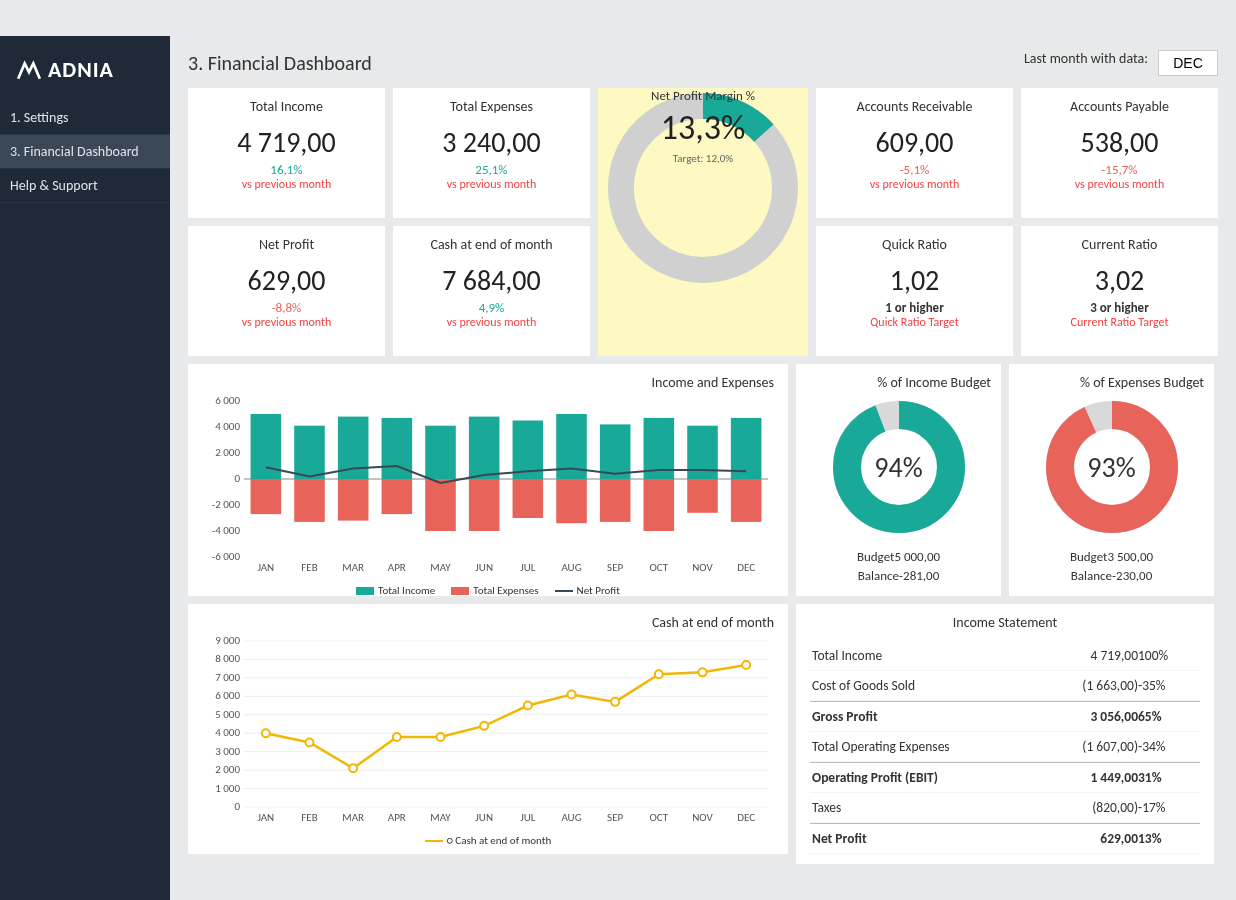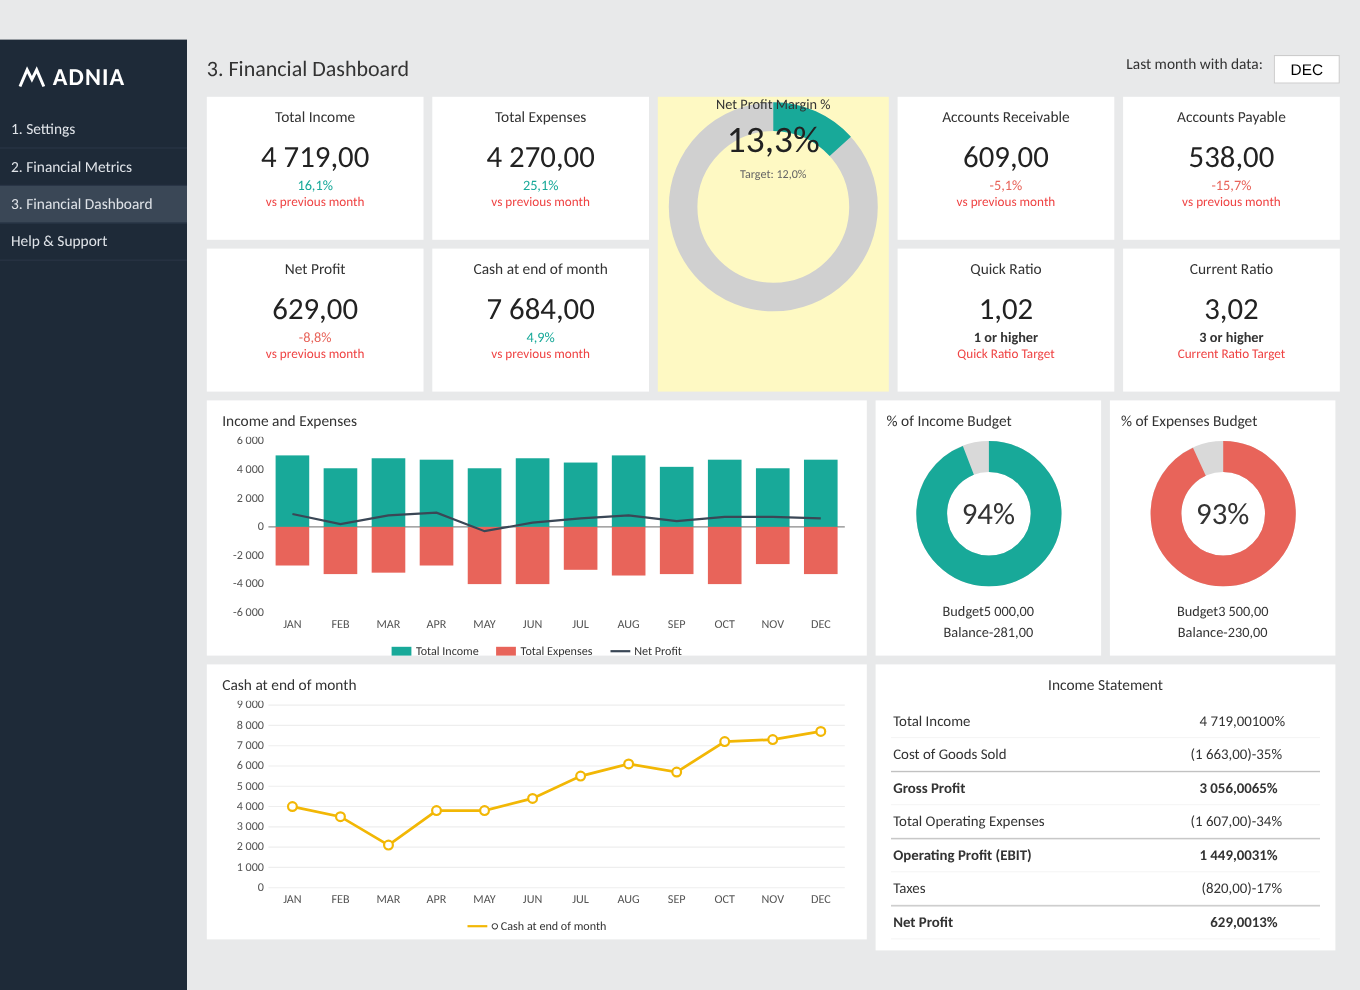--- a/index.html
+++ b/index.html
@@ -68,7 +68,6 @@
     </div>
     <nav id="nav">
         <div class="nav-item">1. Settings</div>
-        <div class="nav-item">2. Financial Metrics</div>
         <div class="nav-item active">3. Financial Dashboard</div>
         <div class="nav-item">Help &amp; Support</div>
       </nav>

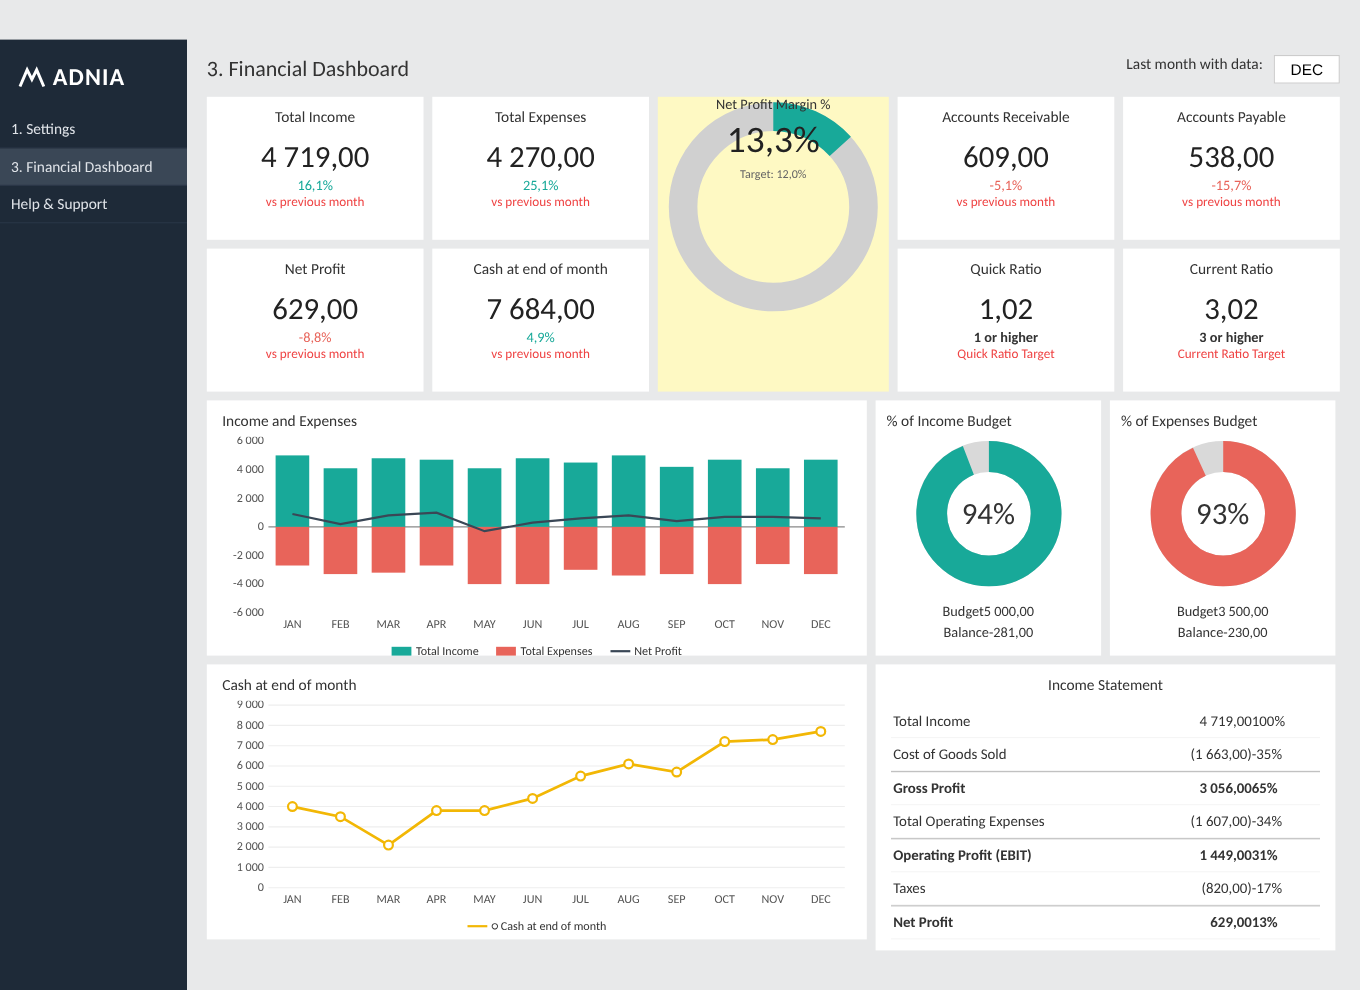--- a/index.html
+++ b/index.html
@@ -93,7 +93,7 @@
           </div>
           <div class="card metric">
             <div class="title">Total Expenses</div>
-            <div class="val">4 270,00</div>
+            <div class="val">3 240,00</div>
             <div class="pct pos">25,1%</div>
             <div class="sub">vs previous month</div>
           </div>

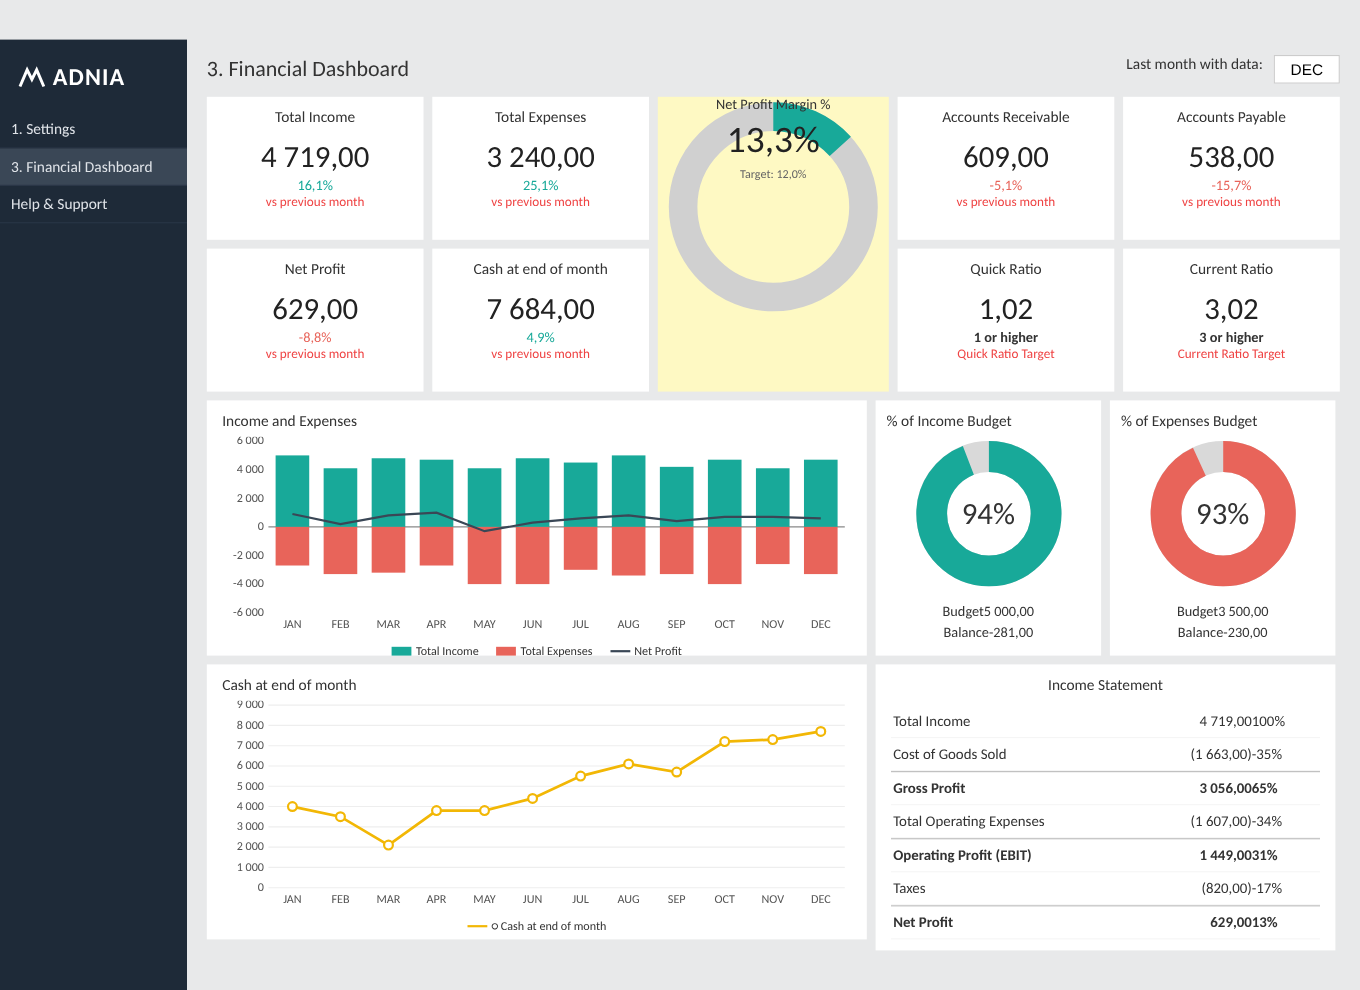--- a/index.html
+++ b/index.html
@@ -34,7 +34,7 @@
 .metrics-grid { display: flex; gap: 8px; }
 .metrics-col { display: flex; flex-direction: column; gap: 8px; }
 .chart-card { background: #fff; padding: 10px 14px; }
-.chart-title { text-align: left; font-size: 14px; margin-bottom: 6px; }
+.chart-title { text-align: right; font-size: 14px; margin-bottom: 6px; }
 .bar-chart { width: 600px; height: 232px; position: relative; }
 .line-chart { width: 600px; height: 250px; position: relative; }
 .budget-card { width: 205px; height: 232px; background: #fff; padding: 10px; text-align: center; position: relative; }

